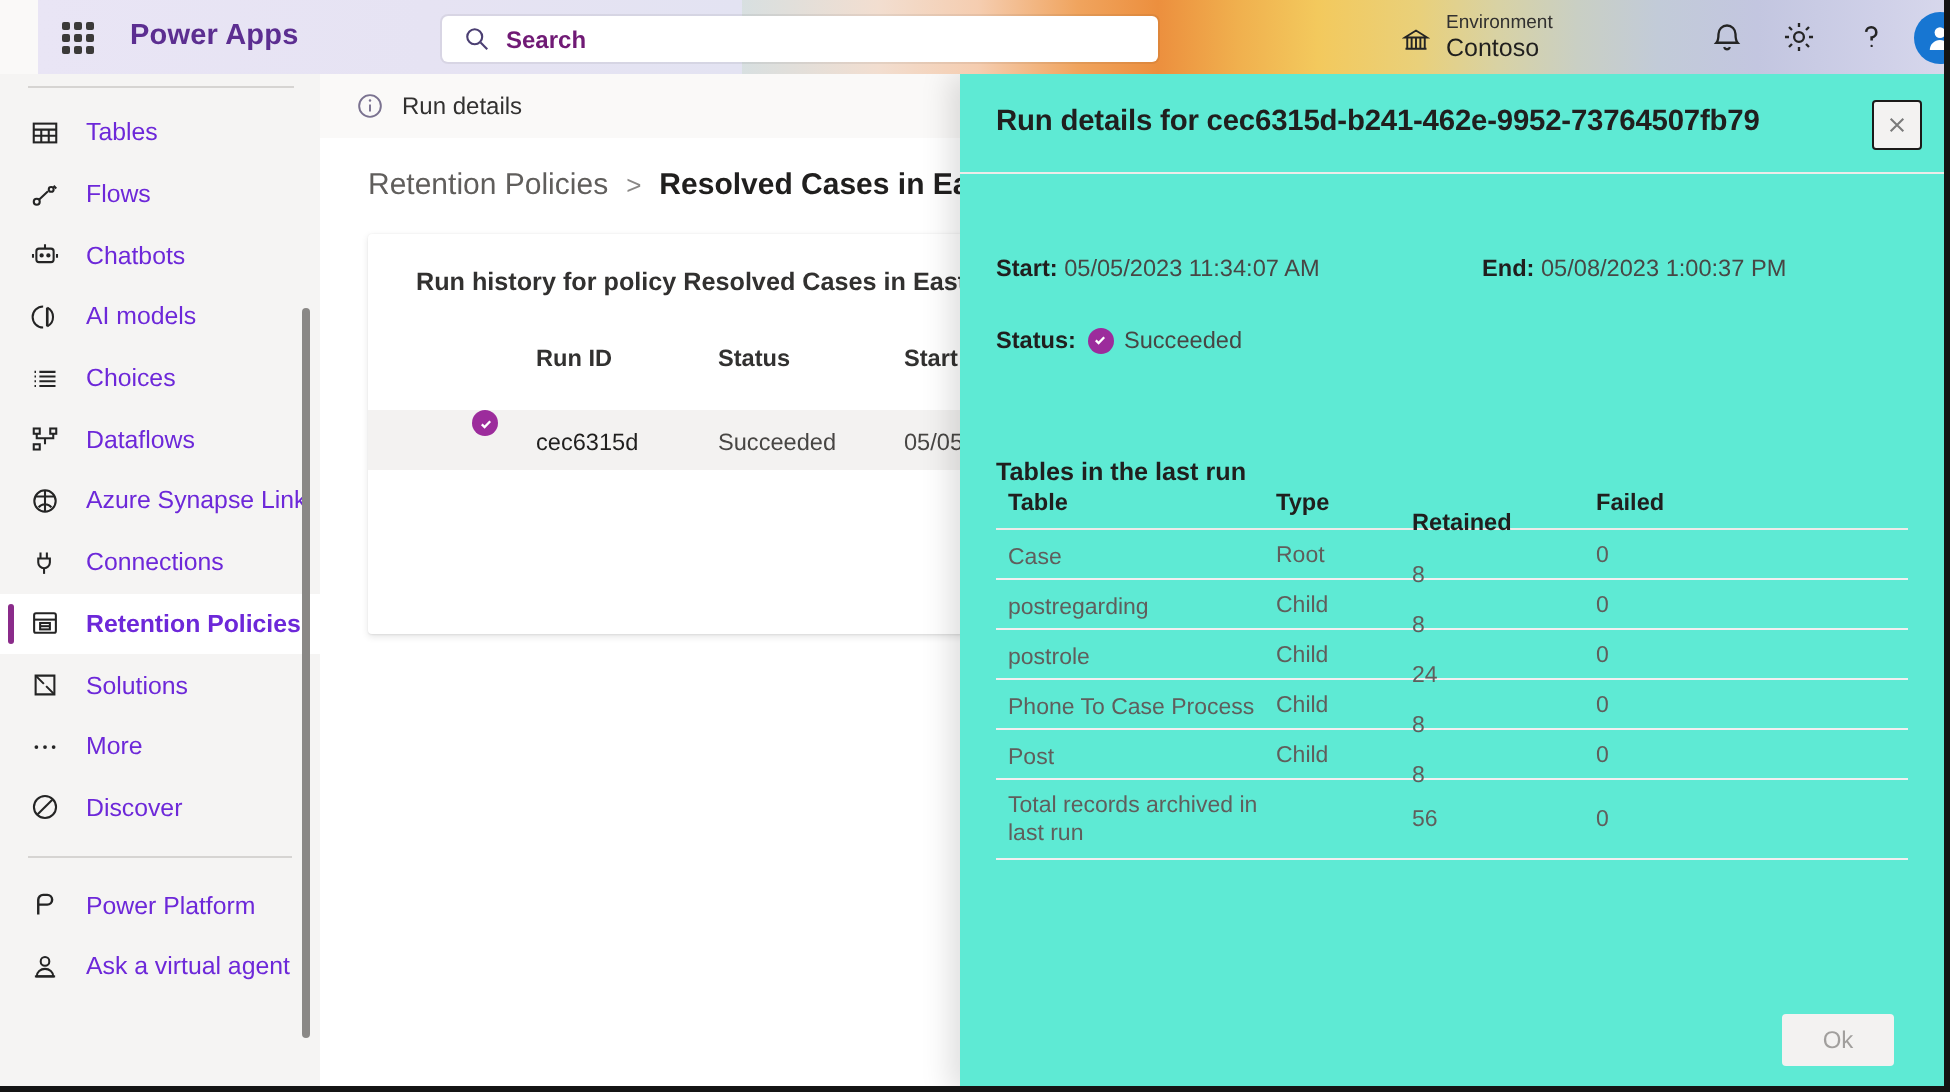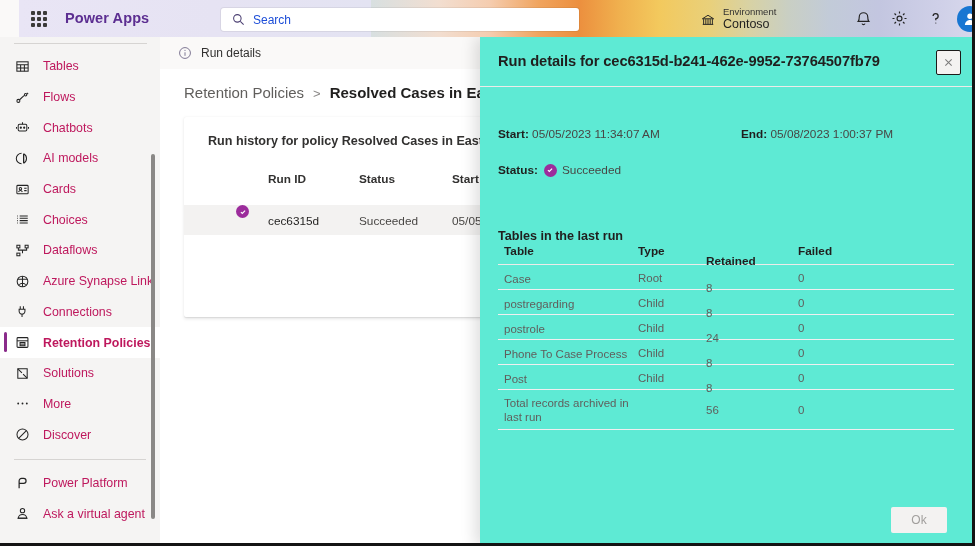--- a/index.html
+++ b/index.html
@@ -57,7 +57,7 @@
   }
   .search-ico { margin-left: 11px; width: 13px; height: 13px; color:#4b3f72; flex: none; }
   .search-ph {
-    margin-left: 8px; font-size: 12px; color: #1d4ed8;
+    margin-left: 8px; font-size: 12px; color: #701a75; font-weight: bold;
   }
   .env {
     position: absolute; left: 682px; top: 4px; width: 170px; height: 30px;

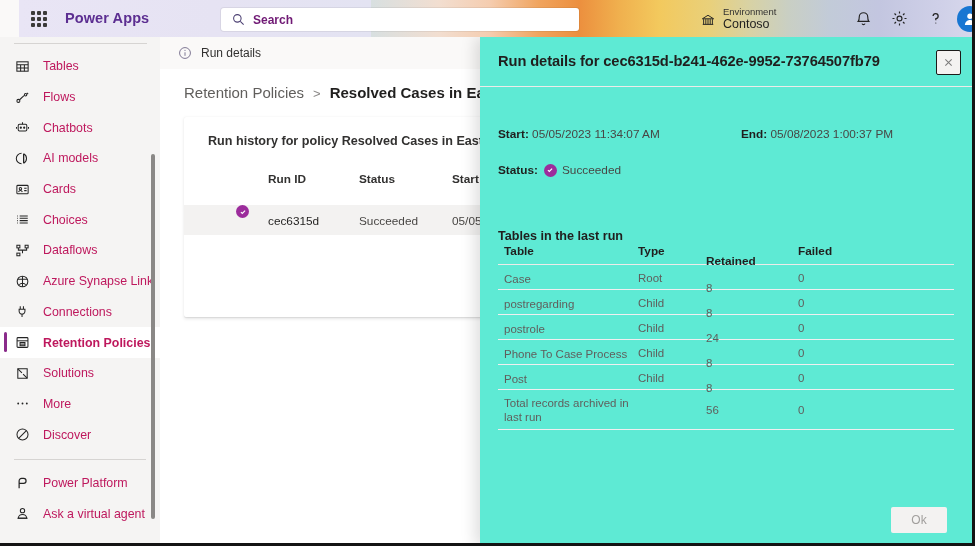--- a/index.html
+++ b/index.html
@@ -87,7 +87,7 @@
   .side-list { position: absolute; left: 0; top: 14px; width: 160px; }
   .side-item {
     position: relative; height: 30.7px; display: flex; align-items: center;
-    padding-left: 14px; cursor: pointer; color: #be185d;
+    padding-left: 14px; cursor: pointer; color: #6d28d9;
   }
   .side-item .si-ico {
     width: 17px; height: 17px; flex: none; color: #242424;

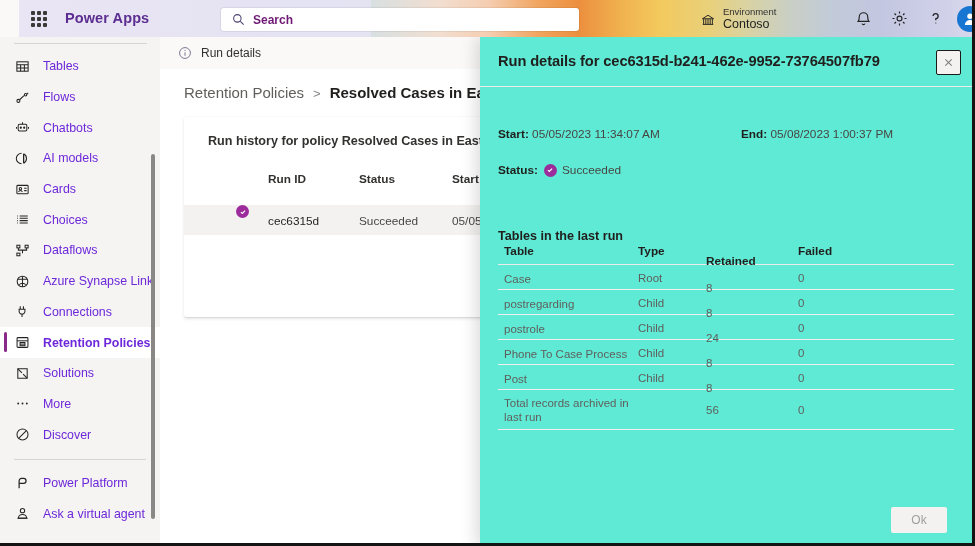--- a/index.html
+++ b/index.html
@@ -330,16 +330,6 @@
         <span class="si-label">AI models</span>
       </div>
 
-      <div class="side-item">
-        <span class="si-ico">
-            <svg viewBox="0 0 16 16" fill="none" stroke="currentColor" stroke-width="1.1">
-              <rect x="2" y="3.6" width="12" height="9" rx="1"></rect>
-              <circle cx="5.8" cy="7.2" r="1.3"></circle>
-              <path d="M3.8 10.6c.4-1 1.1-1.5 2-1.5s1.6.5 2 1.5M9.8 6.7h2.6M9.8 9.2h2.6"></path>
-            </svg>
-          </span>
-        <span class="si-label">Cards</span>
-      </div>
 
       <div class="side-item">
         <span class="si-ico">

